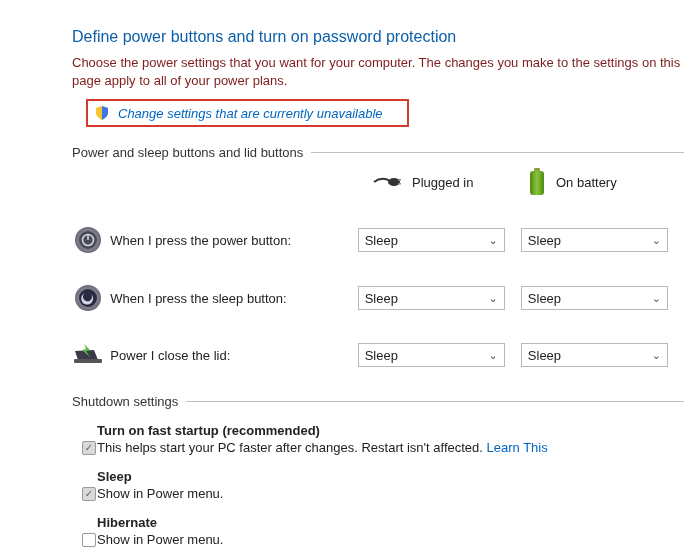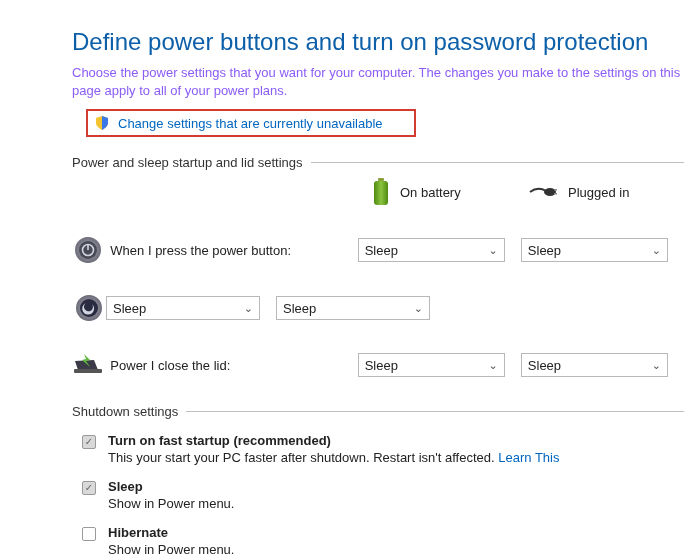--- a/index.html
+++ b/index.html
@@ -15,7 +15,7 @@
   h1 {
     color: #0c5fa8;
     font-weight: 400;
-    font-size: 24px;
+    font-size: 16px;
     margin: 0 0 8px 0;
   }
   .intro { margin: 0 0 10px 0; line-height: 1.35; color:#8b5cf6;}

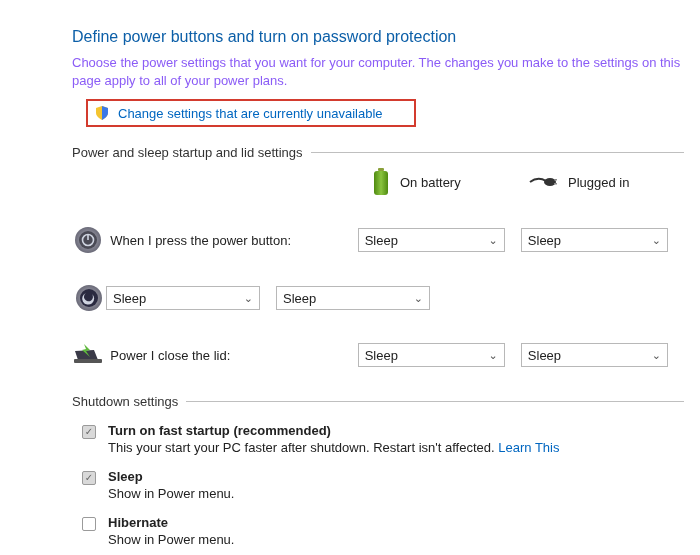--- a/index.html
+++ b/index.html
@@ -18,7 +18,7 @@
     font-size: 16px;
     margin: 0 0 8px 0;
   }
-  .intro { margin: 0 0 10px 0; line-height: 1.35; color:#8b5cf6;}
+  .intro { margin: 0 0 10px 0; line-height: 1.35; color:#7f1d1d;}
   .highlight-box {
     display: inline-flex;
     align-items: center;

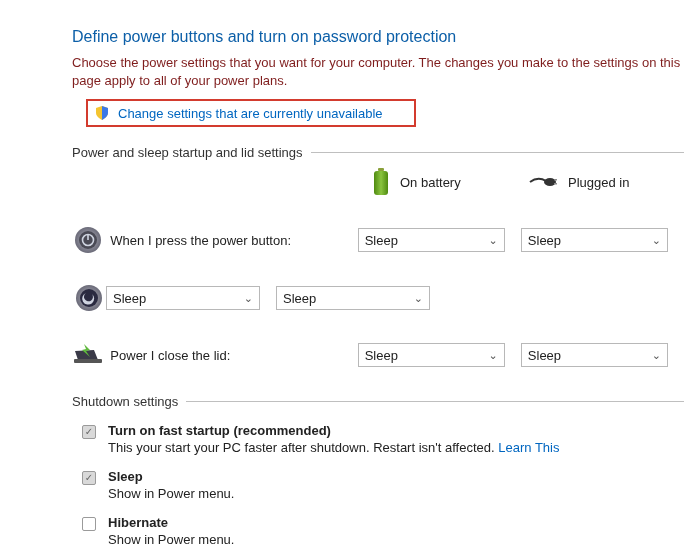--- a/index.html
+++ b/index.html
@@ -24,8 +24,9 @@
     align-items: center;
     gap: 8px;
     border: 2px solid #d33b2e;
-    padding: 4px 31px 4px 6px;
+    padding: 4px 24px 4px 6px;
     margin-left: 14px;
+    font-style: italic;
   }
   .link { color: #0066c0; cursor: pointer; }
   .section-label {

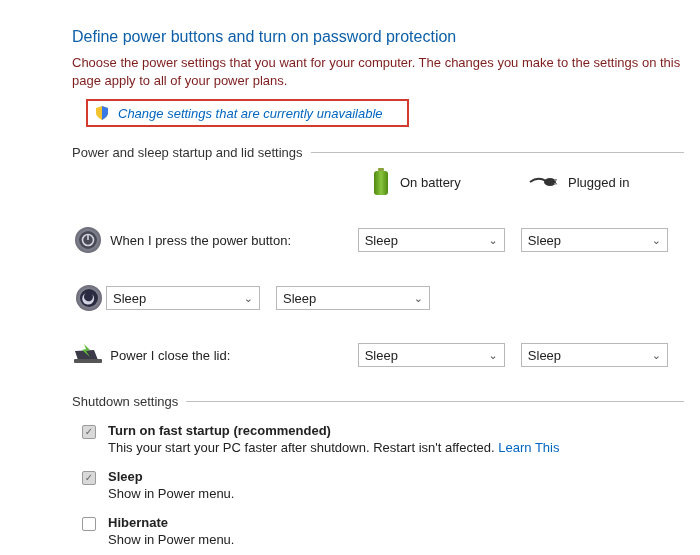--- a/index.html
+++ b/index.html
@@ -102,7 +102,7 @@
 </div>
 
 <div class="section-label">
-  <span>Power and sleep startup and lid settings</span>
+  <span>Power and sleep buttons and lid buttons</span>
   <div class="line"></div>
 </div>
 

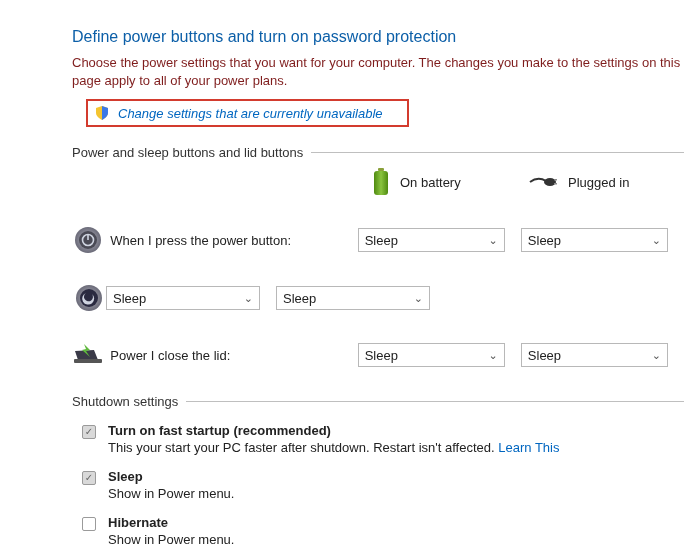--- a/index.html
+++ b/index.html
@@ -107,6 +107,17 @@
 </div>
 
 <div class="header-row">
+  <div class="header-cell">
+    <span>
+      <svg width="30" height="16" viewBox="0 0 30 16">
+        <path d="M2 8 Q10 2 18 7" stroke="#333" stroke-width="2" fill="none"></path>
+        <ellipse cx="22" cy="8" rx="6" ry="4" fill="#333"></ellipse>
+        <rect x="26" y="5" width="3" height="1.5" fill="#888"></rect>
+        <rect x="26" y="9" width="3" height="1.5" fill="#888"></rect>
+      </svg>
+    </span>
+    <span>Plugged in</span>
+  </div>
   <div class="header-cell">
     <span>
       <svg width="18" height="28" viewBox="0 0 18 28">
@@ -123,17 +134,6 @@
     </span>
     <span>On battery</span>
   </div>
-  <div class="header-cell">
-    <span>
-      <svg width="30" height="16" viewBox="0 0 30 16">
-        <path d="M2 8 Q10 2 18 7" stroke="#333" stroke-width="2" fill="none"></path>
-        <ellipse cx="22" cy="8" rx="6" ry="4" fill="#333"></ellipse>
-        <rect x="26" y="5" width="3" height="1.5" fill="#888"></rect>
-        <rect x="26" y="9" width="3" height="1.5" fill="#888"></rect>
-      </svg>
-    </span>
-    <span>Plugged in</span>
-  </div>
 </div>
 
 

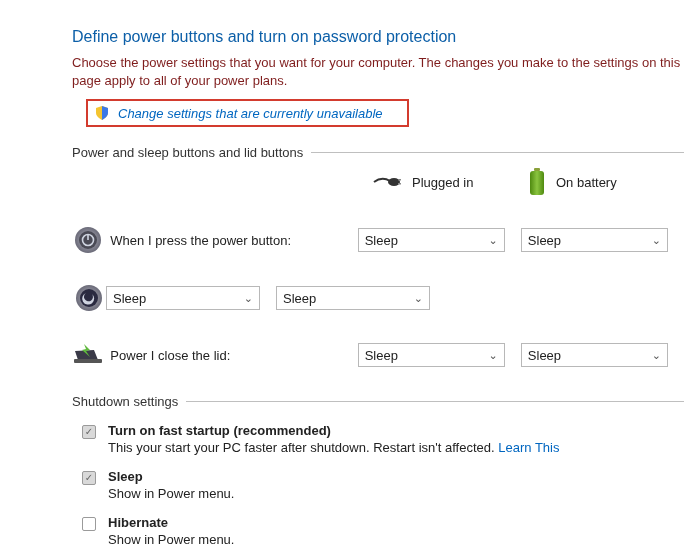--- a/index.html
+++ b/index.html
@@ -178,6 +178,7 @@
         </defs>
     </svg>
   </div>
+  <div class="option-label">When I press the sleep button:</div>
   <div class="select">
     <span>Sleep</span>
     <span class="chev">⌄</span>

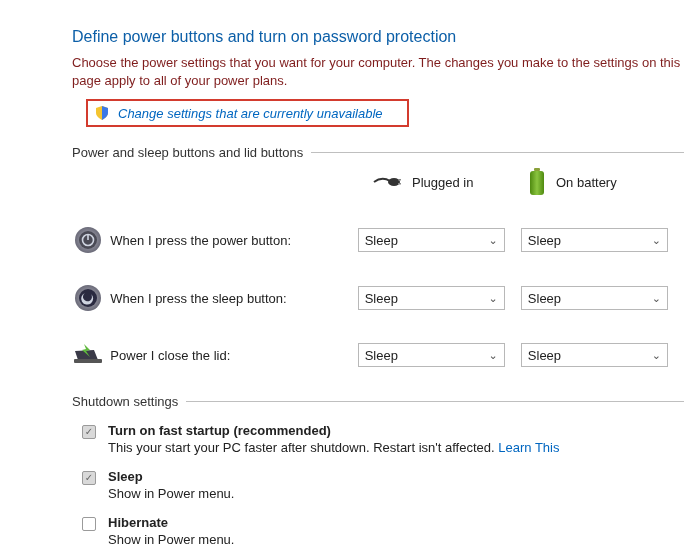--- a/index.html
+++ b/index.html
@@ -71,7 +71,7 @@
   }
   .select .chev { color:#555; font-size:11px; }
   .shutdown-list { margin: 12px 0 0 10px; }
-  .shutdown-item { display:flex; align-items:flex-start; gap:12px; margin-top:14px; }
+  .shutdown-item { display:flex; align-items:flex-end; gap:1px; margin-top:14px; }
   .shutdown-item .chk {
     width: 14px; height: 14px; border:1px solid #9a9a9a; border-radius:2px;
     display:flex; align-items:center; justify-content:center;

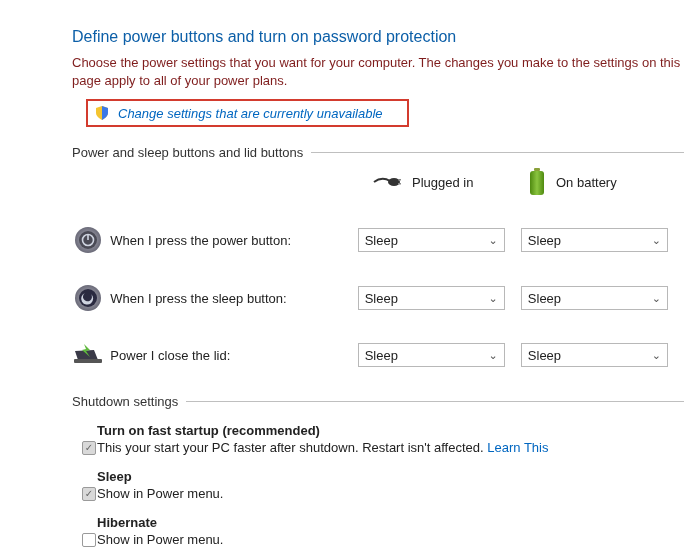--- a/index.html
+++ b/index.html
@@ -220,7 +220,7 @@
     <div>
       <strong>Turn on fast startup (recommended)</strong>
       <div class="desc">
-        <span>This your start your PC faster after shutdown. Restart isn't affected. </span><span class="link">Learn This</span>
+        <span>This helps start your PC faster after changes. Restart isn't affected. </span><span class="link">Learn This</span>
       </div>
     </div>
   </div>

